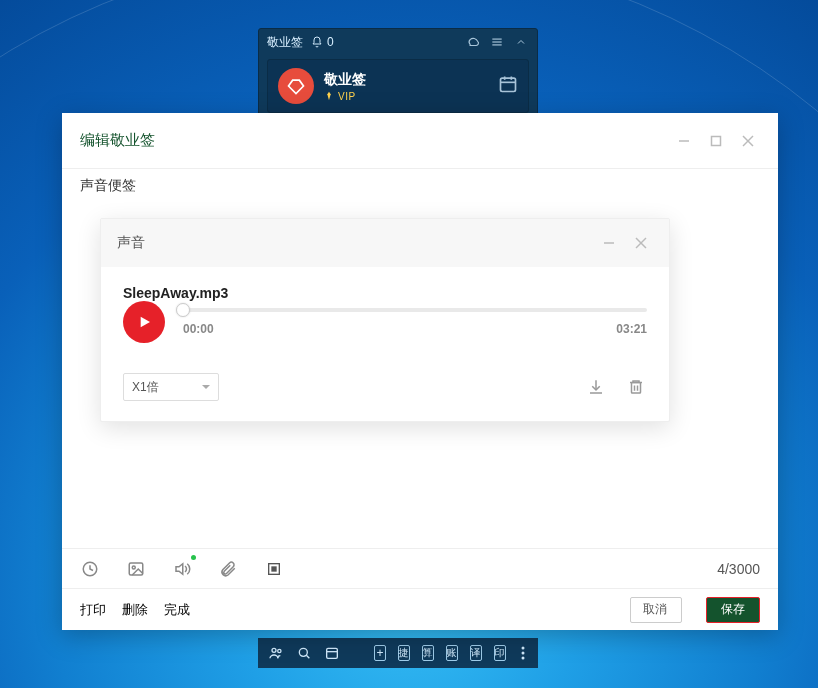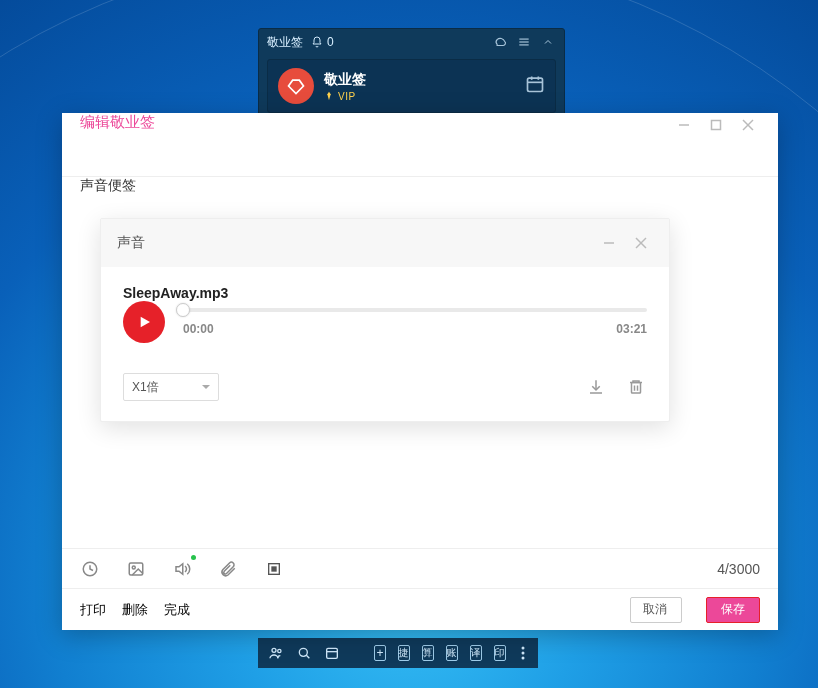--- a/index.html
+++ b/index.html
@@ -16,7 +16,7 @@
 
   
   .back-app {
-    position:absolute; left:258px; top:28px; width:307px;
+    position:absolute; left:258px; top:28px; width:280px;
     background:#0f3a5b; border:1px solid #0a2c46; border-radius:3px;
     color:#d8efff;
   }

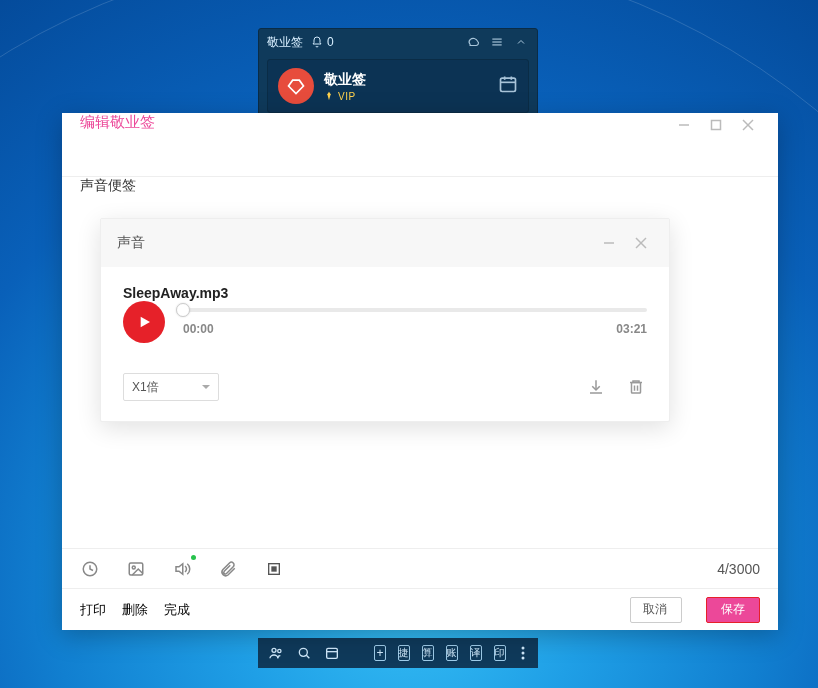--- a/index.html
+++ b/index.html
@@ -60,7 +60,7 @@
     background:#fff; box-shadow:0 6px 24px rgba(0,0,0,0.25);
   }
   .modal-title {
-    height:64px; display:flex; padding:0 18px; color:#ec4899; font-size:15px;
+    height:56px; display:flex; align-items:center; padding:0 18px; color:#14532d; font-size:15px;
     border-bottom:1px solid #eee;
   }
   .modal-title .spacer { flex:1; }

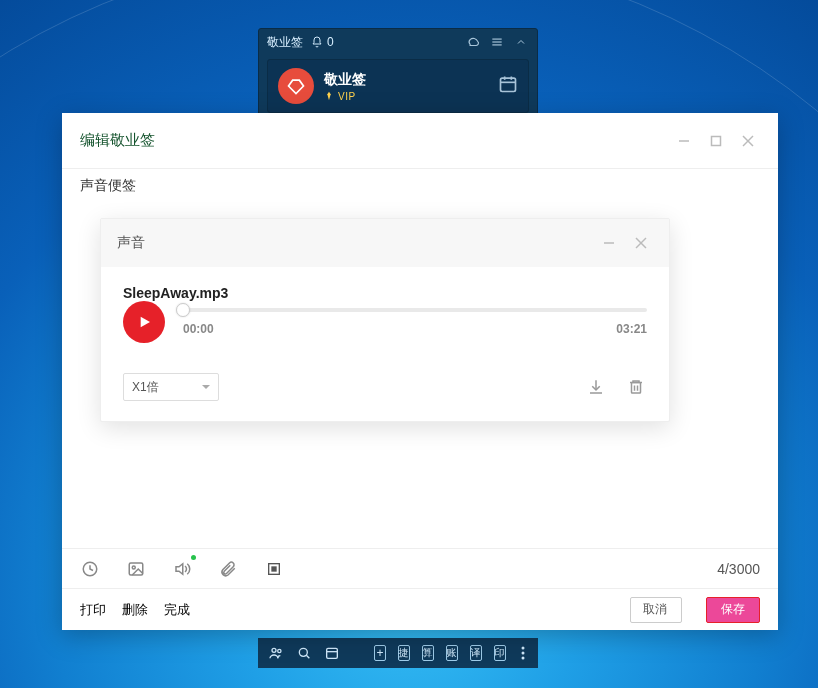--- a/index.html
+++ b/index.html
@@ -127,7 +127,7 @@
     display:inline-flex; align-items:center; justify-content:center;
   }
   .btn-default { background:#fff; border:1px solid #ccc; color:#555;padding-left:12px;}
-  .btn-primary { background:#ec4899; border:1px solid #e62129; color:#fff; margin-left:8px;}
+  .btn-primary { background:#14532d; border:1px solid #e62129; color:#fff; margin-left:8px;}
 </style>
 </head>
 <body>

